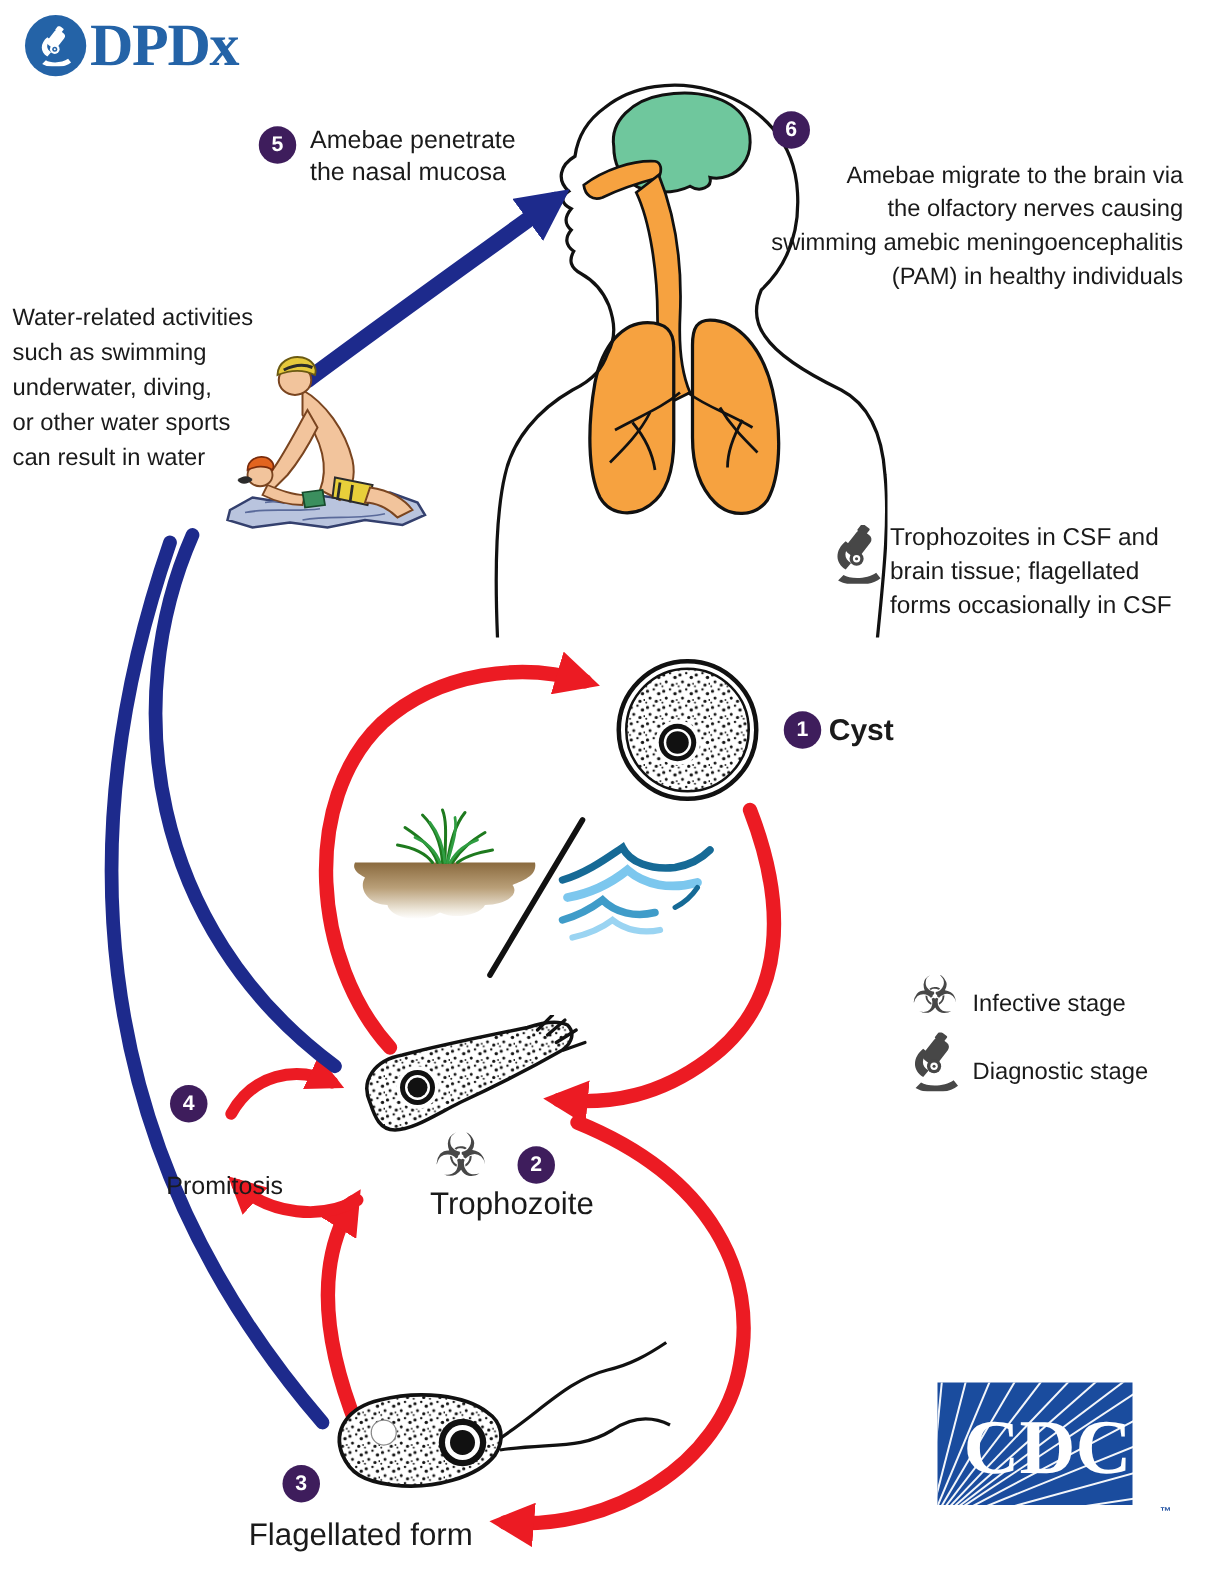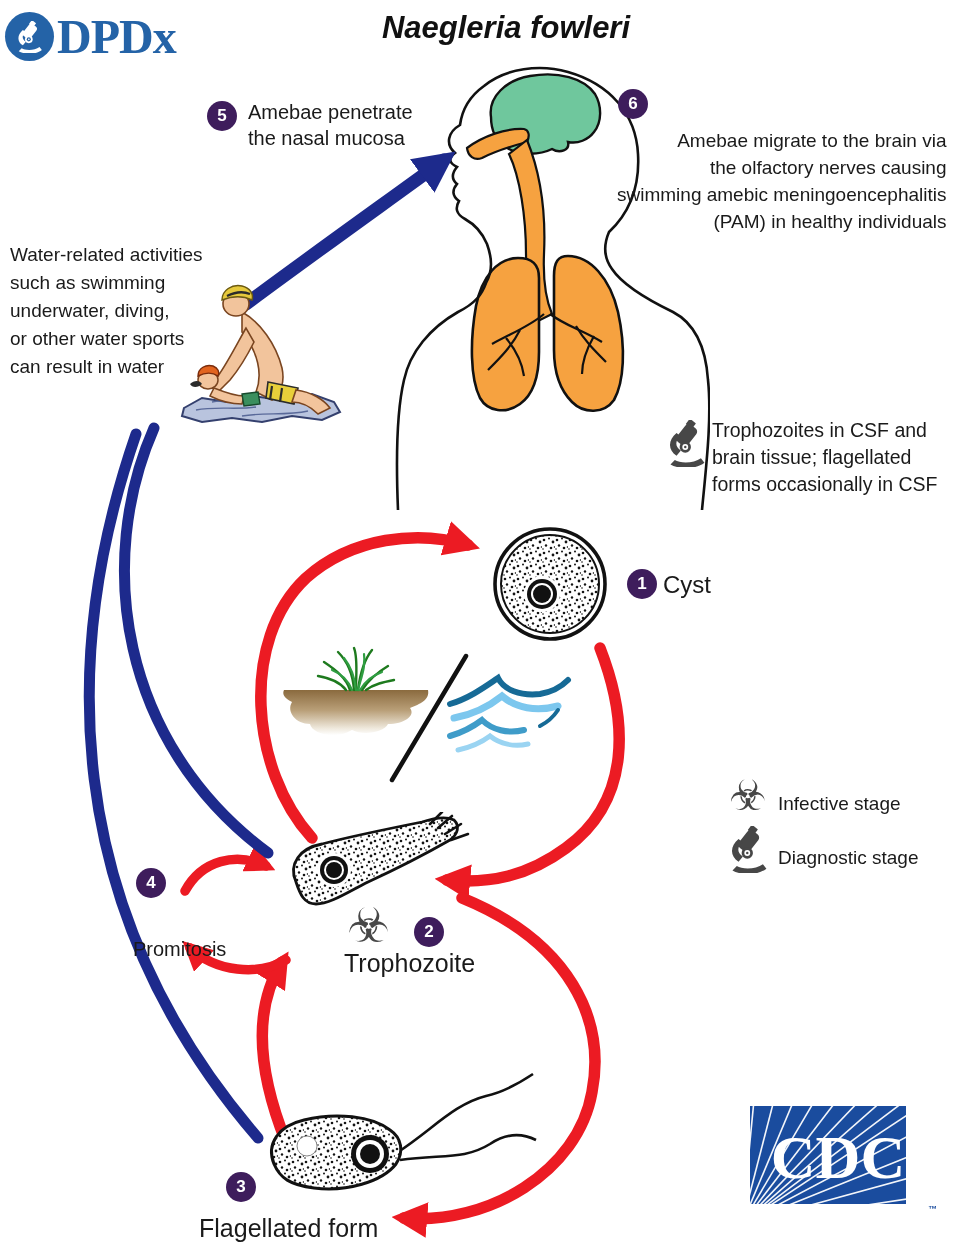--- a/index.html
+++ b/index.html
@@ -7,7 +7,7 @@
           font-family:"Liberation Sans",sans-serif;color:#1a1a1a;}
   .abs{position:absolute;}
   
-  .dpdx{left:5px;top:12px;display:flex;align-items:flex-end;}
+  .dpdx{left:20px;top:12px;display:flex;align-items:flex-end;}
   .dpdx-circle{width:49px;height:49px;border-radius:50%;background:#2463a7;display:flex;
                align-items:center;justify-content:center;}
   .dpdx-text{font-family:"Liberation Serif",serif;font-weight:bold;font-size:48px;color:#2463a7;

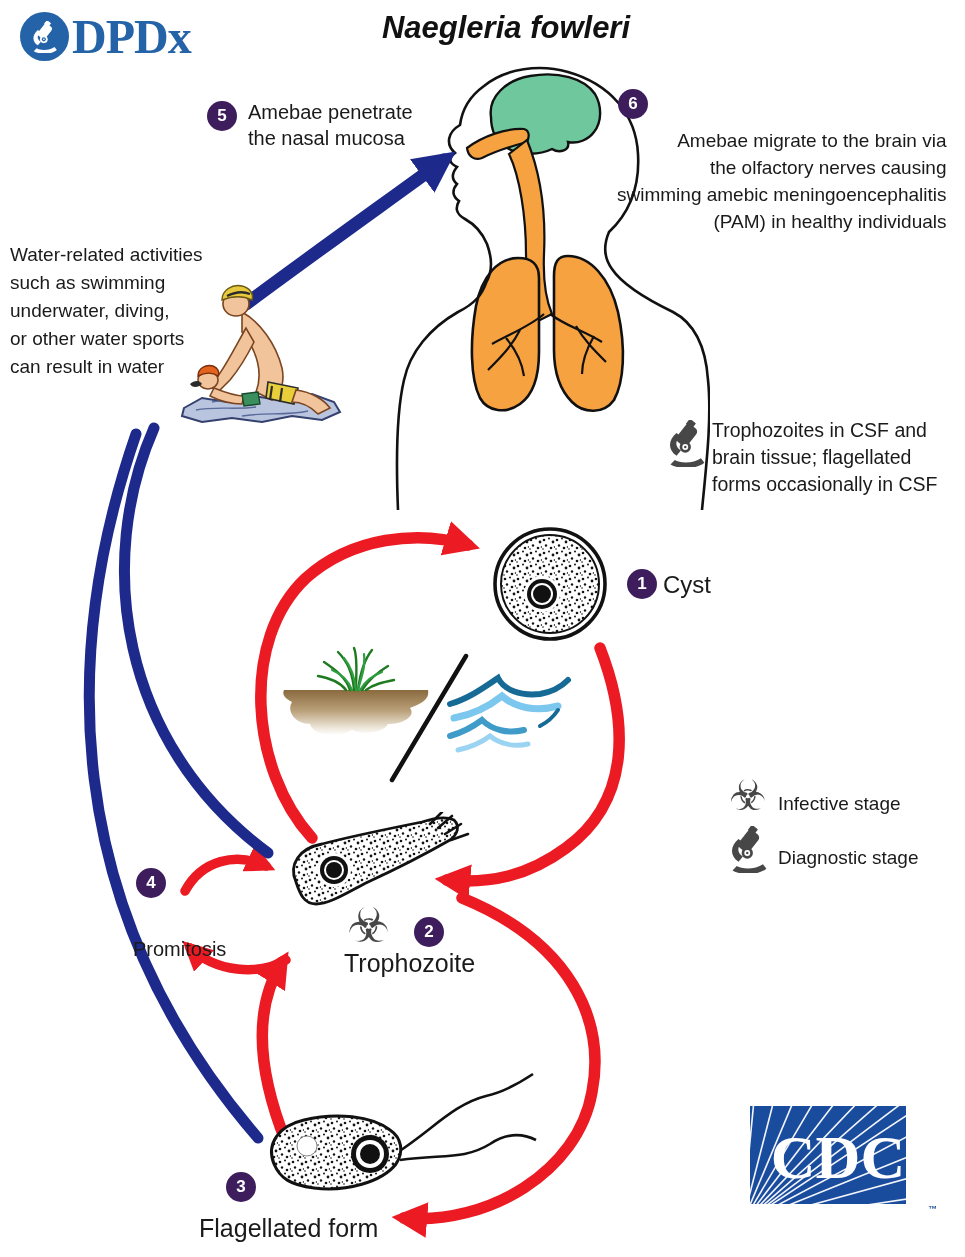--- a/index.html
+++ b/index.html
@@ -49,7 +49,6 @@
     <span class="dpdx-text">DPDx</span>
   </div>
 
-  <h1 class="abs title">Naegleria fowleri</h1>
 
   <svg class="abs" style="left:388px;top:62px;" width="322" height="448" viewBox="0 0 322 448">
     <path fill="#ffffff" stroke="none" d="M10 448 C 8 400 8 352 16 318 C 22 290 42 266 70 250 C 88 241 94 232 98 221 C 105 208 104 196 99 182 C 94 170 86 162 77 157 C 68 152 67 146 71 139 C 64 134 64 128 69 122 C 63 117 64 111 69 105 C 61 101 60 96 67 91 C 57 82 60 70 72 63 C 74 48 82 34 96 24 C 118 6 152 2 180 10 C 222 22 248 52 250 92 C 252 126 240 152 221 170 C 215 184 216 196 224 207 C 234 222 256 236 285 250 C 308 262 318 288 320 318 C 324 356 318 406 314 448 Z"></path>

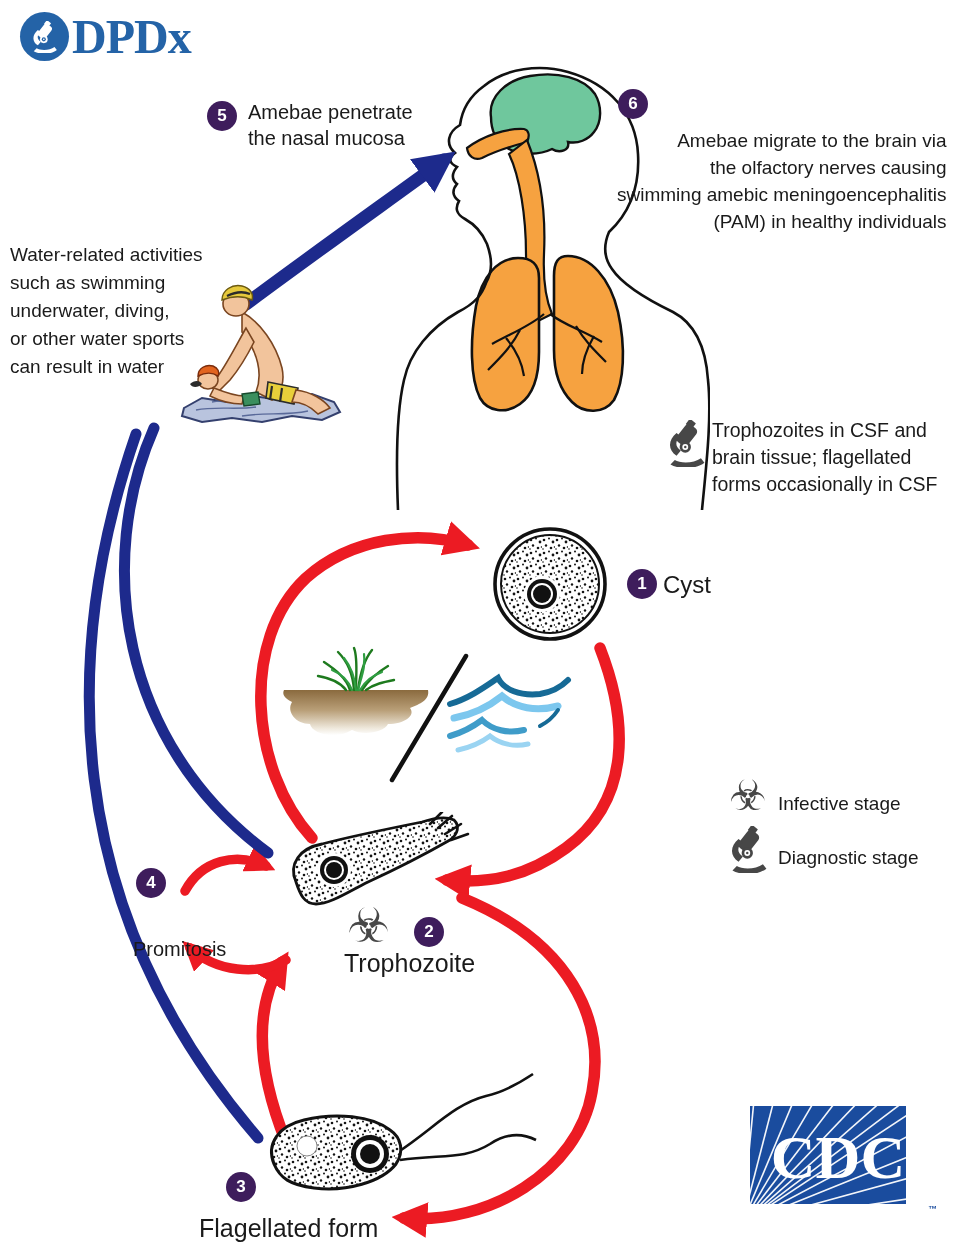--- a/index.html
+++ b/index.html
@@ -246,7 +246,7 @@
   </div>
 
   <div class="abs badge" style="left:627px;top:569px;">1</div>
-  <div class="abs stage-label" style="left:663px;top:571px;font-size:24px;">Cyst</div>
+  <div class="abs stage-label" style="left:663px;top:571px;font-size:24px;font-weight:bold;">Cyst</div>
 
   <span class="abs bio" style="left:347px;top:901px;font-size:48px;">☣</span>
   <div class="abs badge" style="left:414px;top:917px;">2</div>

